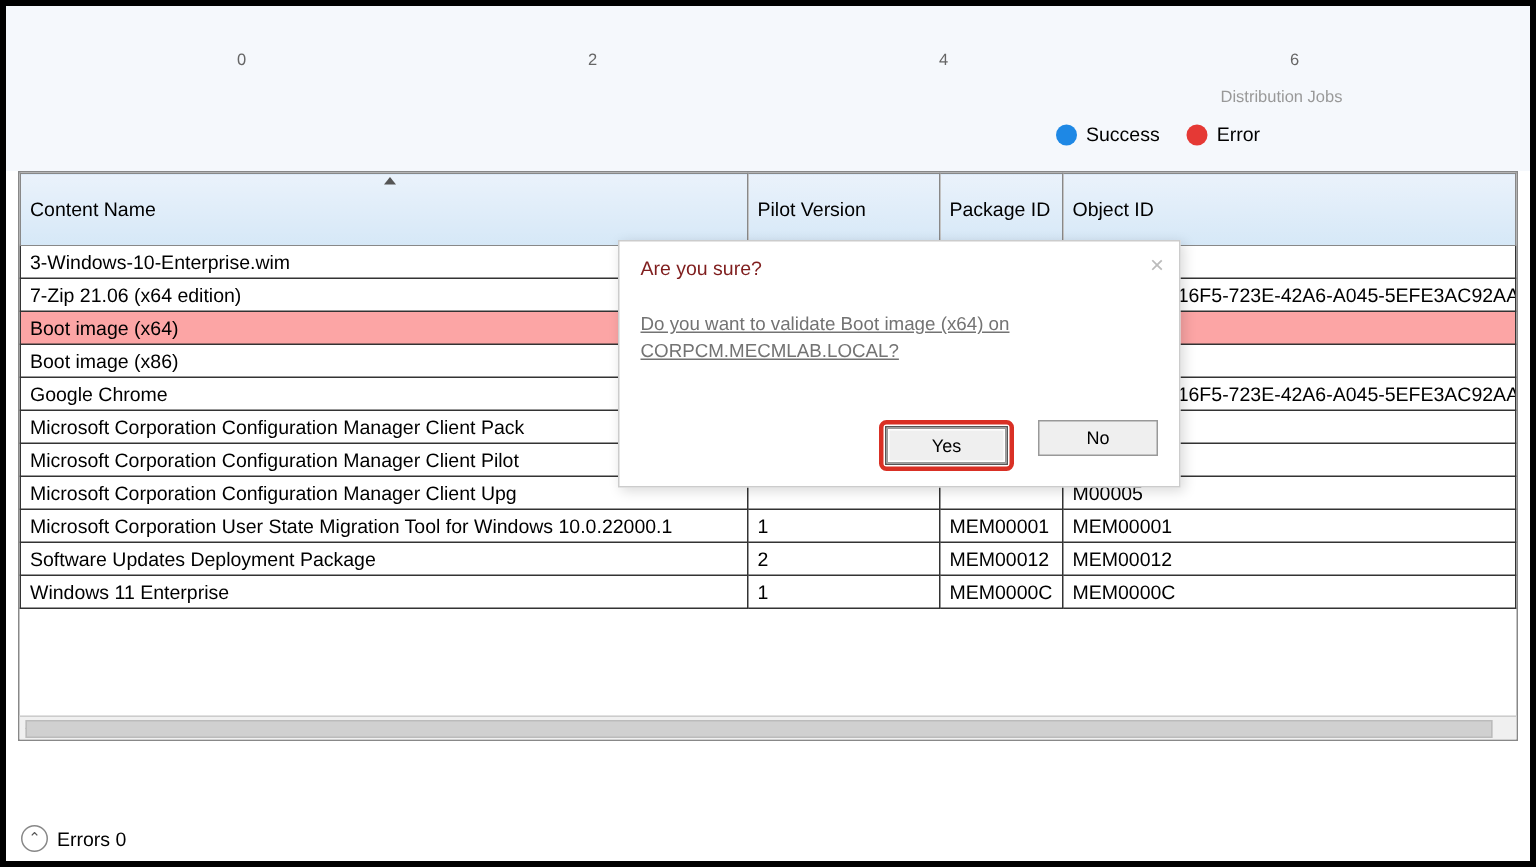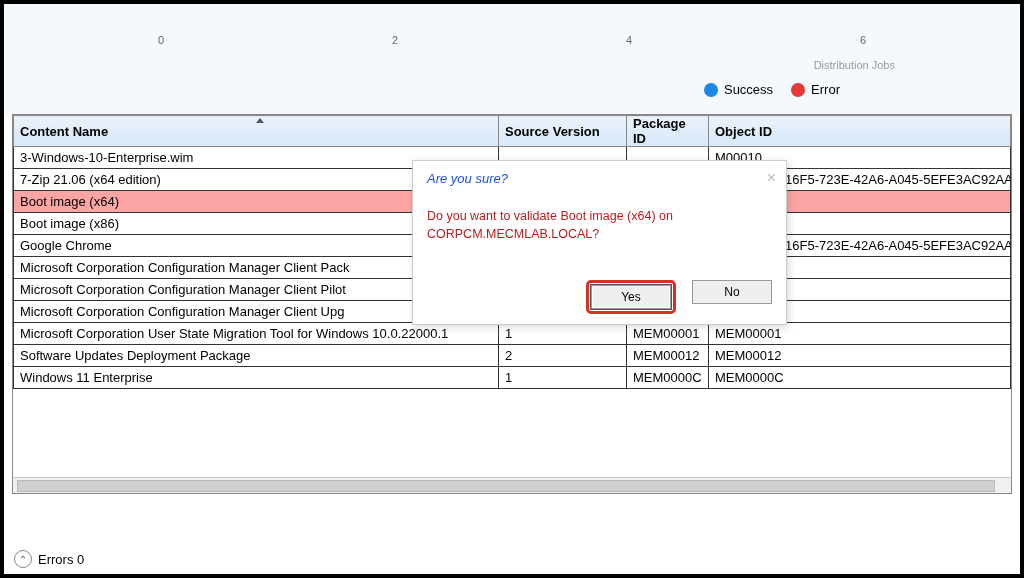--- a/index.html
+++ b/index.html
@@ -18,7 +18,7 @@
     
     .table-container { margin: 0 8px; border: 1px solid #888; background: #fff; height: 380px; overflow: hidden; position: relative; }
     .data-table { width: 100%; border-collapse: collapse; table-layout: fixed; }
-    .data-table th { background: linear-gradient(#eaf2fb, #d6e8f7); border: 1px solid #888; padding: 0 6px; text-align: left; font-weight: bold; font-size: 13px; position: relative; margin-top: 20px; }
+    .data-table th { background: linear-gradient(#eaf2fb, #d6e8f7); border: 1px solid #888; padding: 16px 6px; text-align: left; font-weight: normal; font-size: 13px; position: relative; margin-top: 20px; }
     .data-table th.sorted::after { content: ""; position: absolute; left: 50%; top: 2px; border-left: 4px solid transparent; border-right: 4px solid transparent; border-bottom: 5px solid #555; }
     .data-table td { border: 1px solid #333; padding: 3px 6px; font-size: 13px; white-space: nowrap; overflow: hidden; text-overflow: clip; }
     .data-table tr.selected td { background: #fca5a5; }

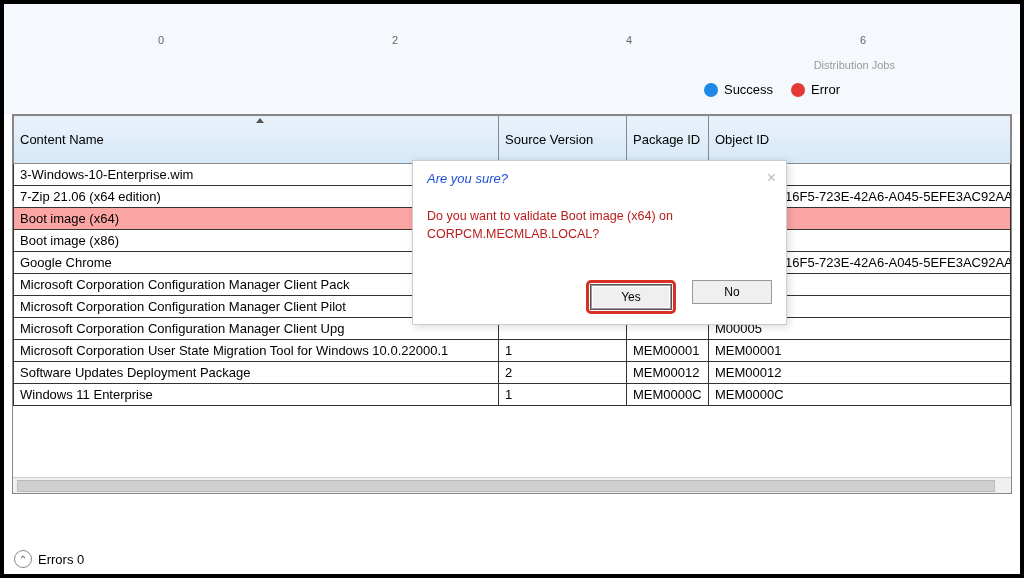--- a/index.html
+++ b/index.html
@@ -76,7 +76,7 @@
       <thead>
         <tr>
           <th class="col-name sorted">Content Name</th>
-          <th class="col-sv">Source Version</th>
+          <th class="col-sv">Pilot Version</th>
           <th class="col-pkg">Package ID</th>
           <th class="col-obj">Object ID</th>
         </tr>

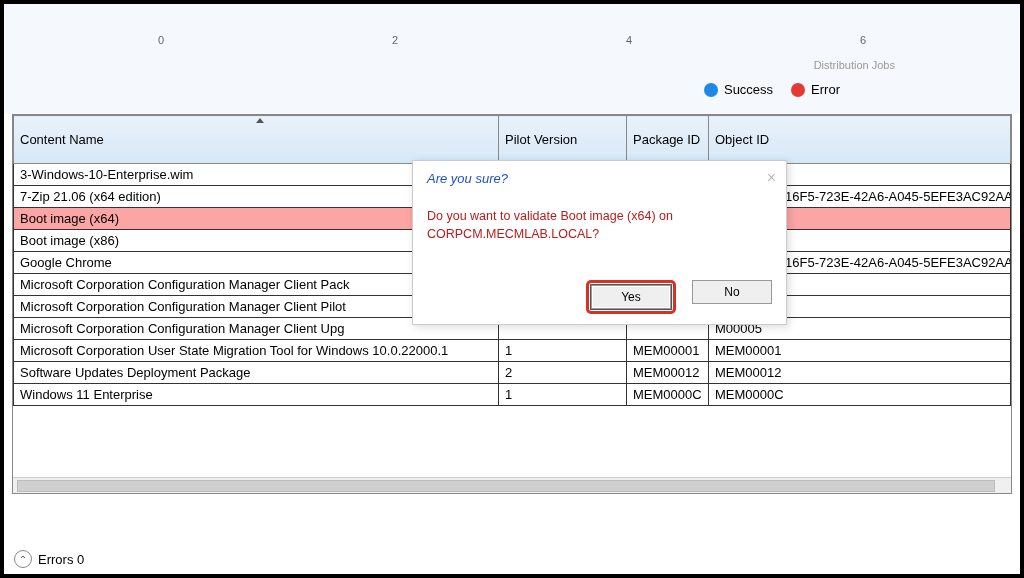--- a/index.html
+++ b/index.html
@@ -35,7 +35,7 @@
     .chevron-circle { width: 18px; height: 18px; border: 1px solid #888; border-radius: 50%; display: flex; align-items: center; justify-content: center; font-size: 10px; color: #555; }
     
     .dialog { position: absolute; left: 408px; top: 156px; width: 375px; height: 165px; background: #fff; border: 1px solid #ccc; box-shadow: 2px 2px 8px rgba(0,0,0,0.15); z-index: 10; }
-    .dialog-title { padding: 10px 14px 4px; font-size: 13px; color: #1d4ed8; font-style: italic; }
+    .dialog-title { padding: 10px 14px 4px; font-size: 13px; color: #7f1d1d; }
     .dialog-close { position: absolute; right: 10px; top: 8px; font-size: 16px; color: #bbb; cursor: pointer; }
     .dialog-body { padding: 18px 14px 10px; font-size: 12.5px; color: #b91c1c; line-height: 1.4; }
     .dialog-buttons { position: absolute; bottom: 10px; right: 14px; display: flex; gap: 16px; margin-top: 29px; }

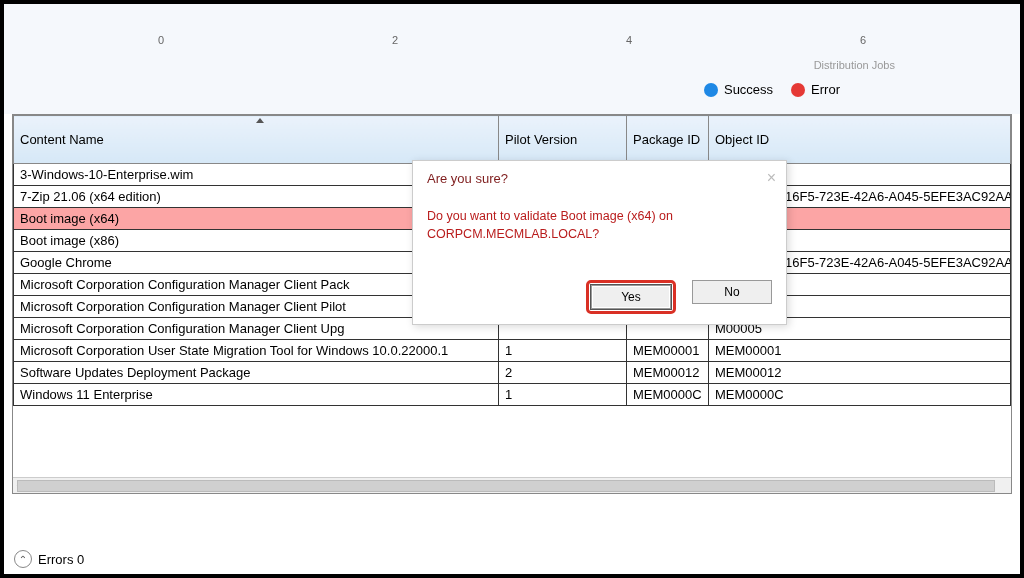--- a/index.html
+++ b/index.html
@@ -37,7 +37,7 @@
     .dialog { position: absolute; left: 408px; top: 156px; width: 375px; height: 165px; background: #fff; border: 1px solid #ccc; box-shadow: 2px 2px 8px rgba(0,0,0,0.15); z-index: 10; }
     .dialog-title { padding: 10px 14px 4px; font-size: 13px; color: #7f1d1d; }
     .dialog-close { position: absolute; right: 10px; top: 8px; font-size: 16px; color: #bbb; cursor: pointer; }
-    .dialog-body { padding: 18px 14px 10px; font-size: 12.5px; color: #b91c1c; line-height: 1.4; }
+    .dialog-body { padding: 18px 14px 10px; font-size: 12.5px; color: #737373; line-height: 1.4; text-decoration: underline; }
     .dialog-buttons { position: absolute; bottom: 10px; right: 14px; display: flex; gap: 16px; margin-top: 29px; }
     .dlg-btn { width: 80px; height: 24px; background: #efefef; border: 1px solid #999; font-size: 12px; cursor: pointer; }
     .dlg-btn-yes-wrap { border: 3px solid #d93025; border-radius: 5px; padding: 2px; }

